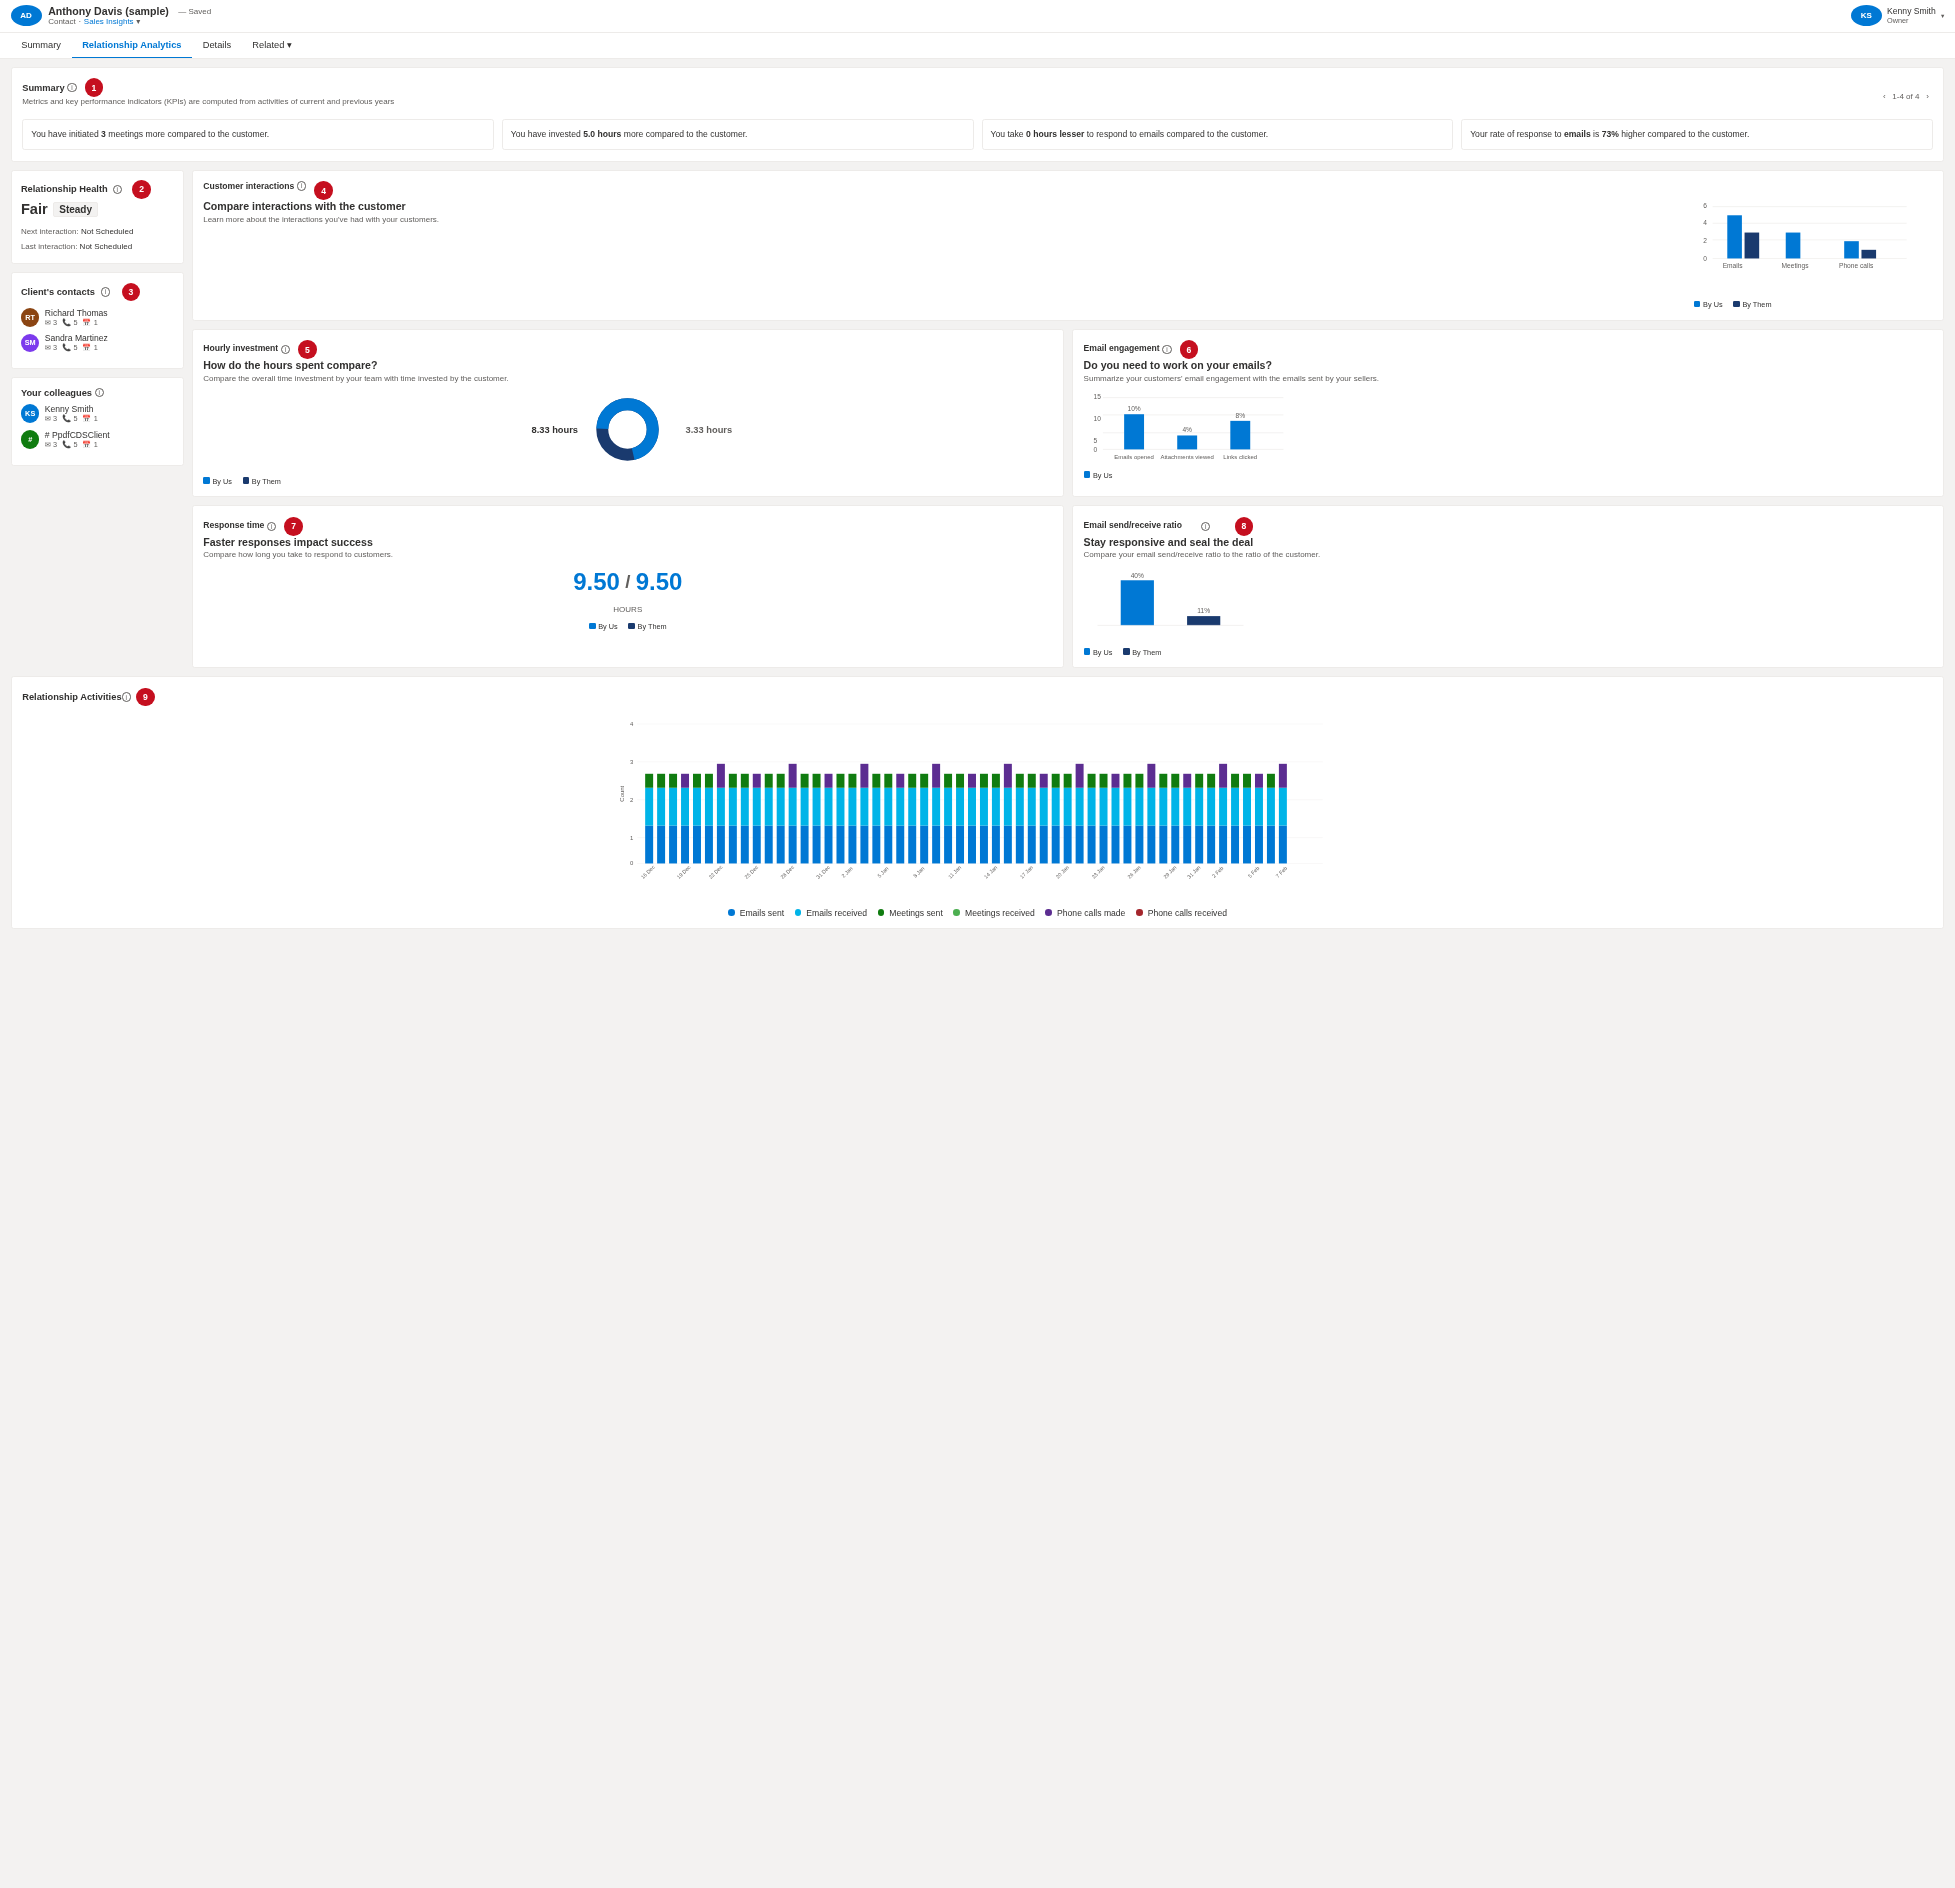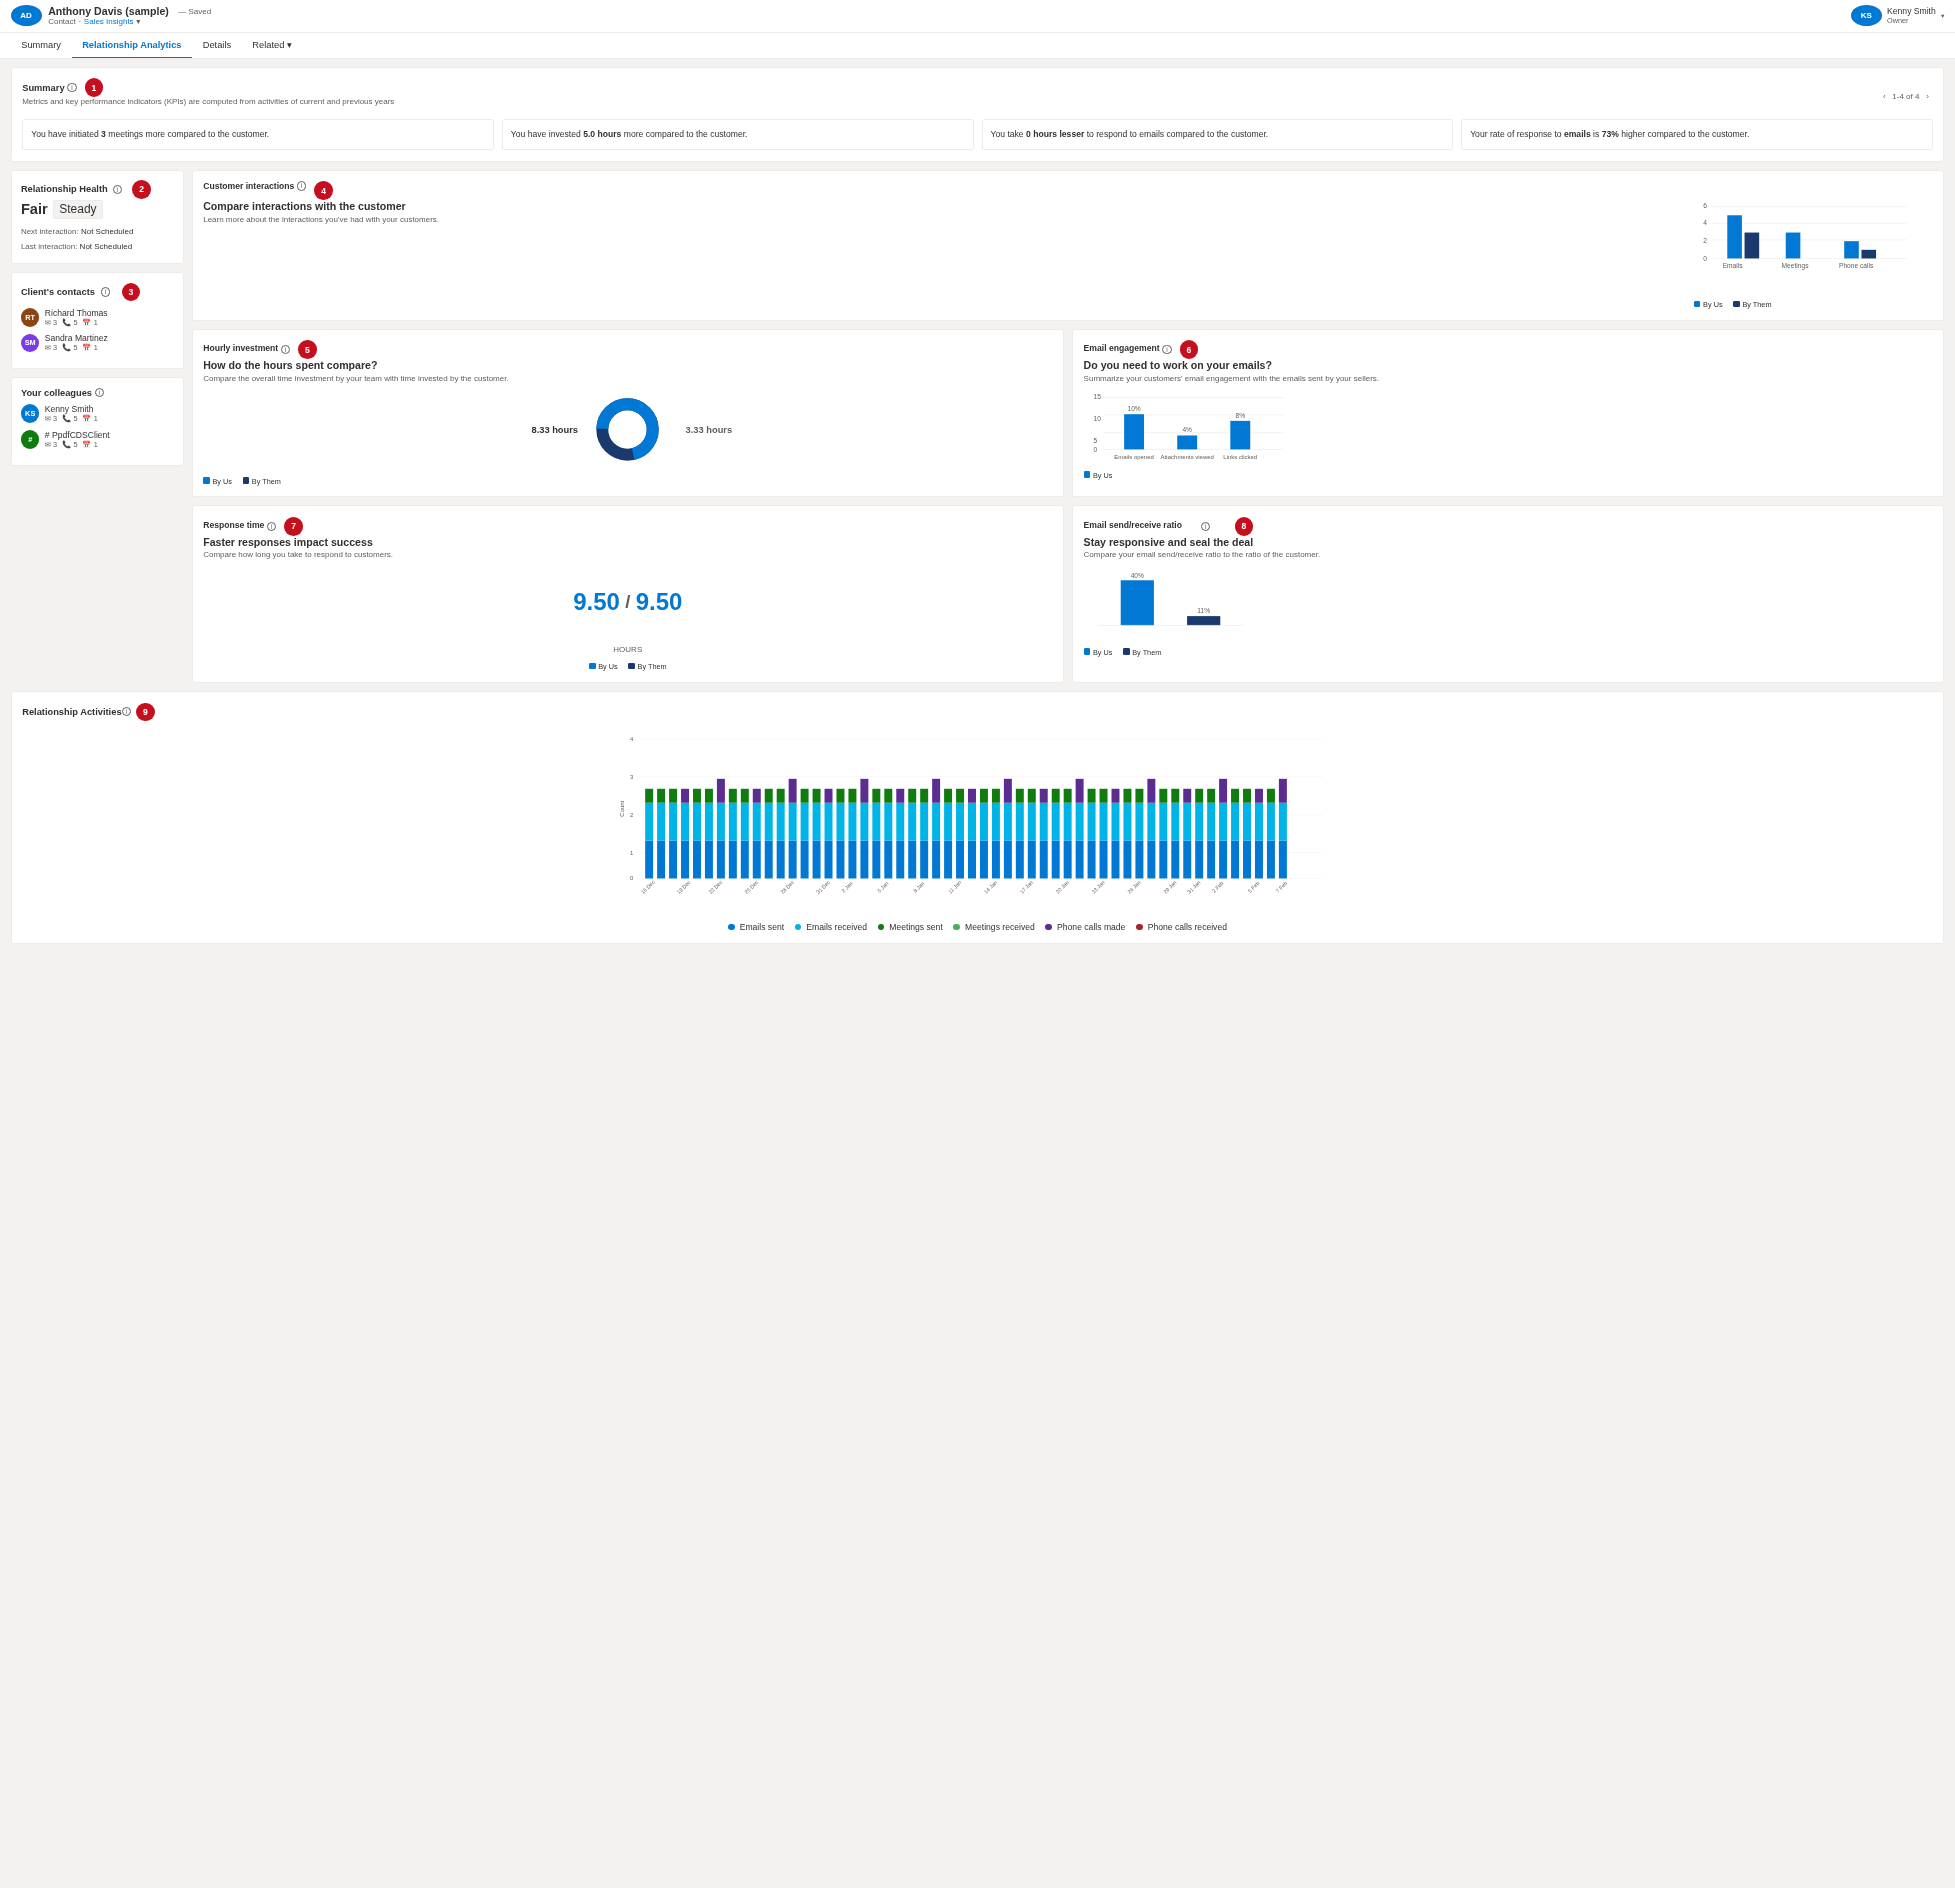--- a/index.html
+++ b/index.html
@@ -129,8 +129,9 @@
       border: 0.7px solid #edebe9;
       border-radius: 2px;
       padding: 1.3px 5.3px;
-      font-size: 12px;
+      font-size: 10px;
       margin-left: 5.3px;
+      font-weight: bold;
     }
     .next-last { font-size: 8px; color: #605e5c; margin-top: 5.3px; line-height: 1.8; }
 

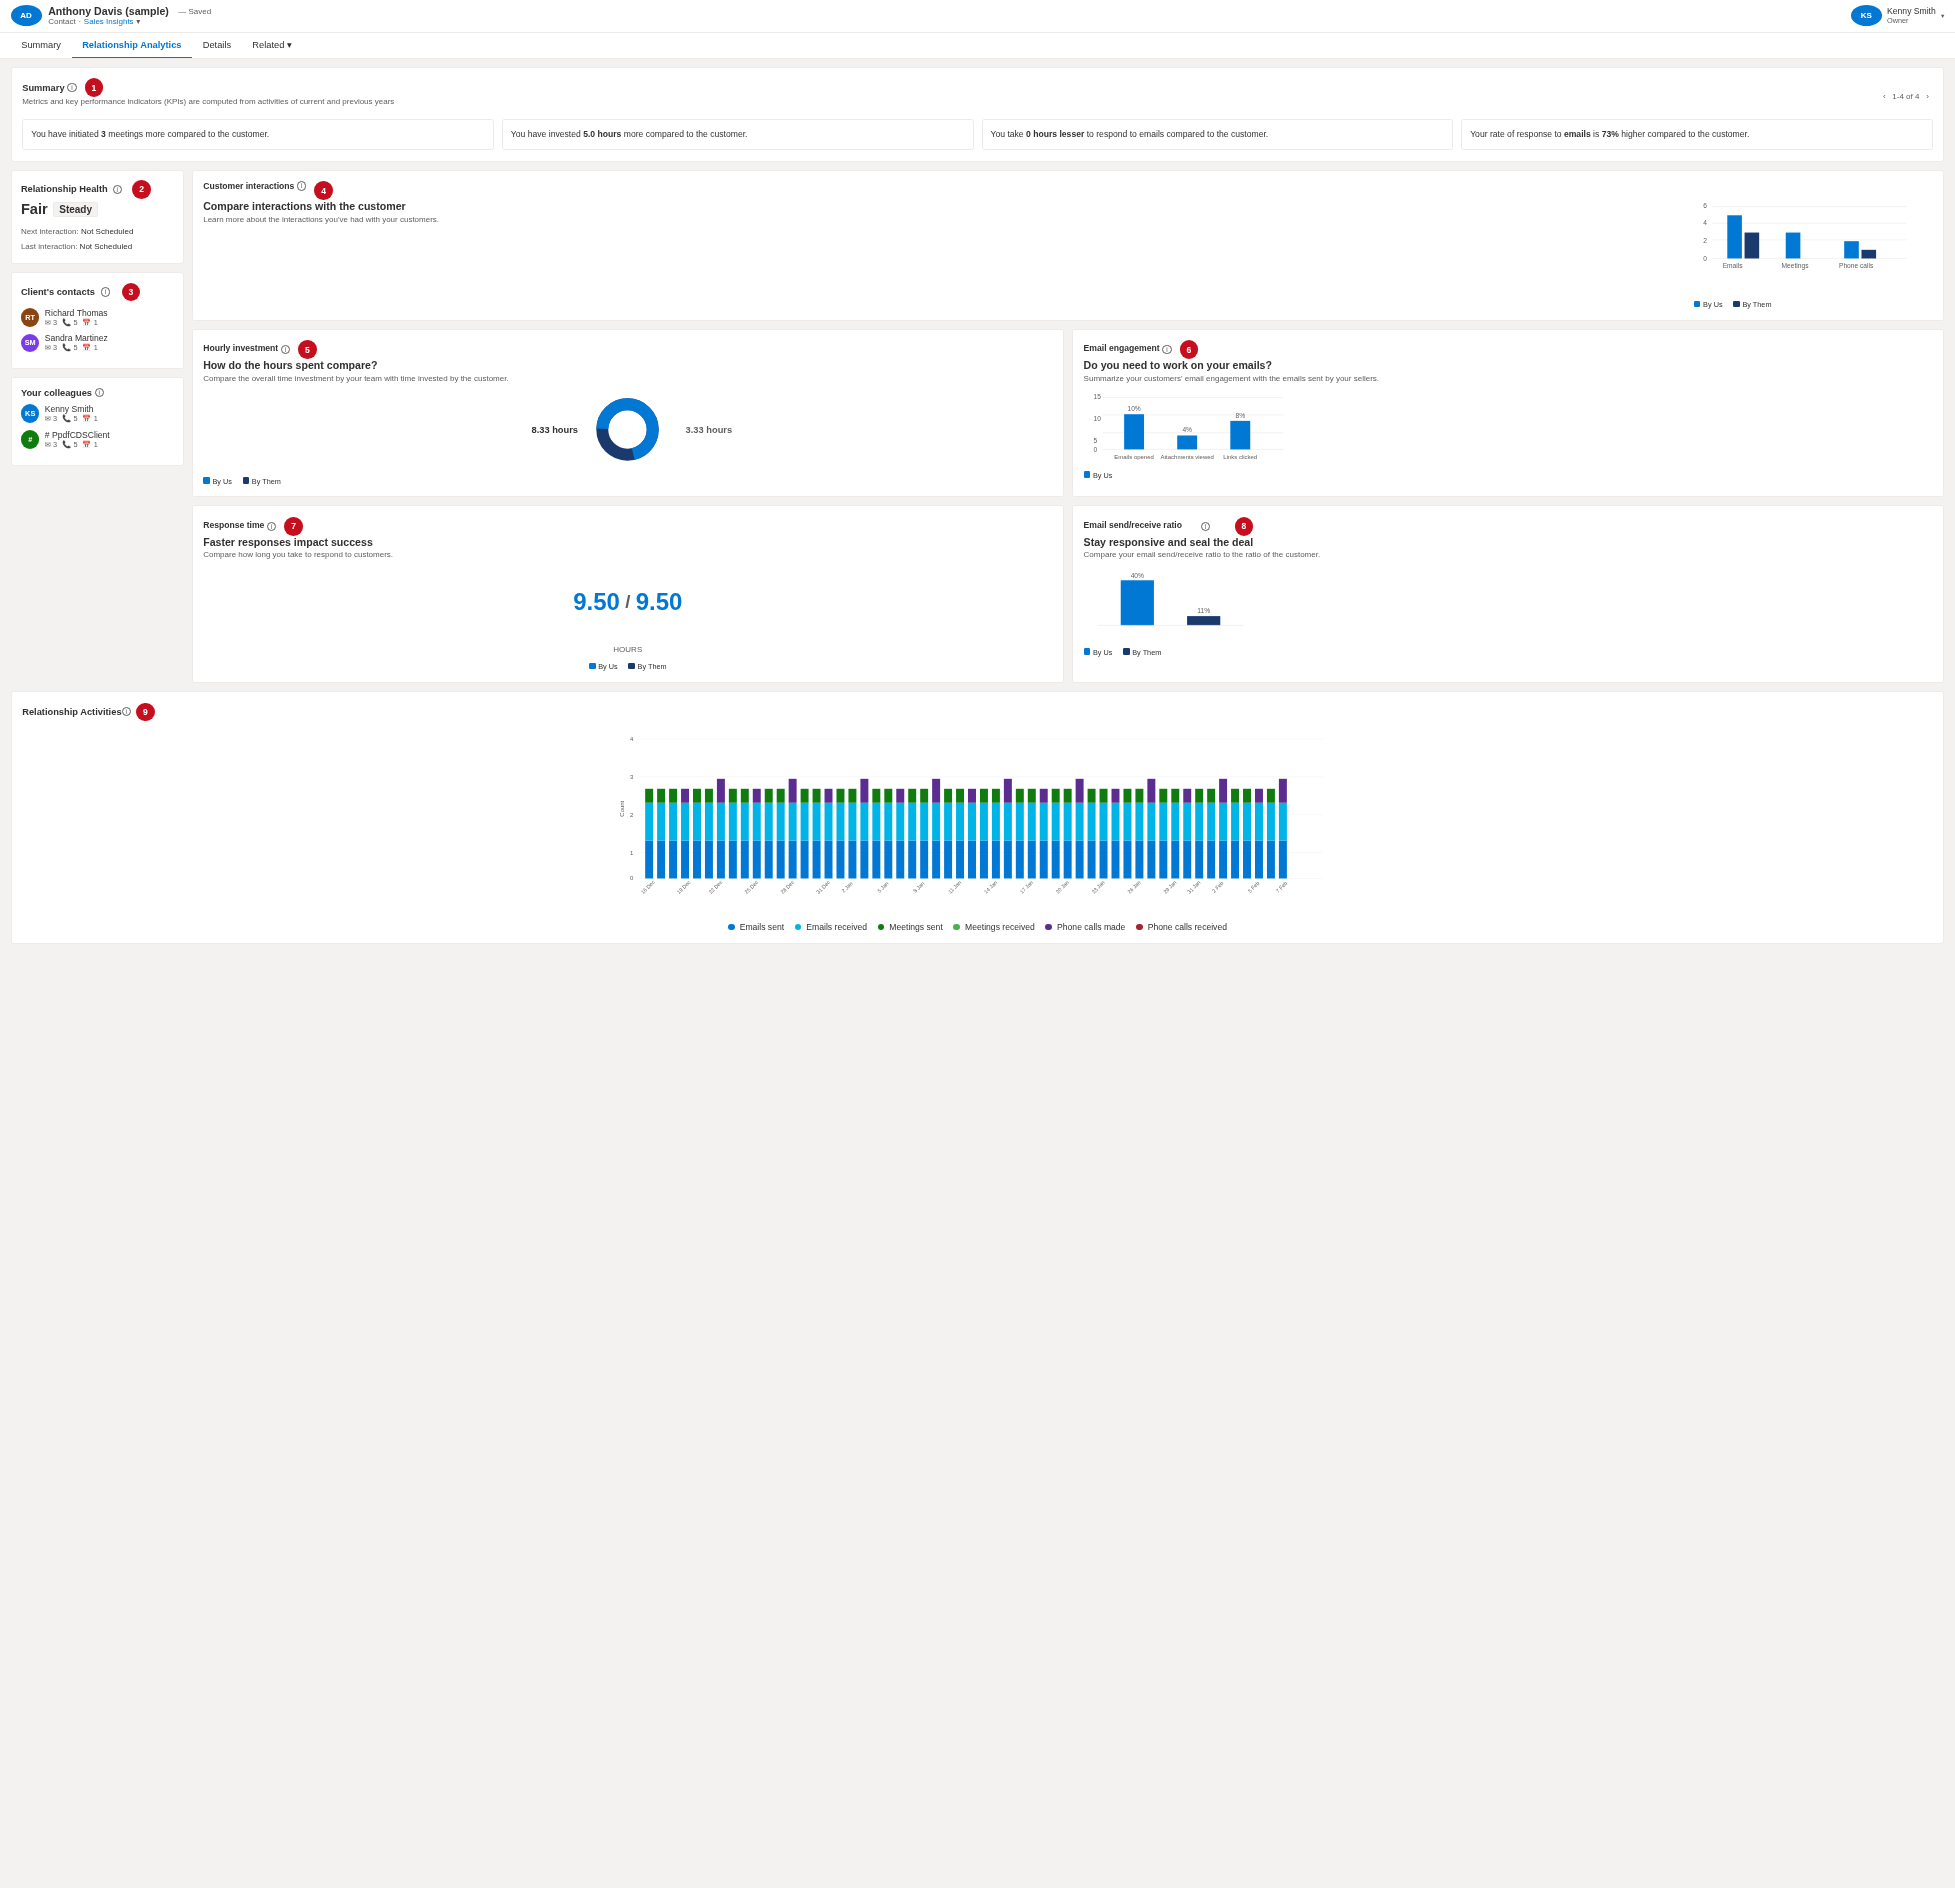--- a/index.html
+++ b/index.html
@@ -194,7 +194,7 @@
       font-size: 21px;
       font-weight: 700;
       color: #0078d4;
-      margin: 29px 0;
+      margin: 9px 0;
     }
     .response-hours { font-size: 8px; color: #605e5c; text-align: center; }
 

